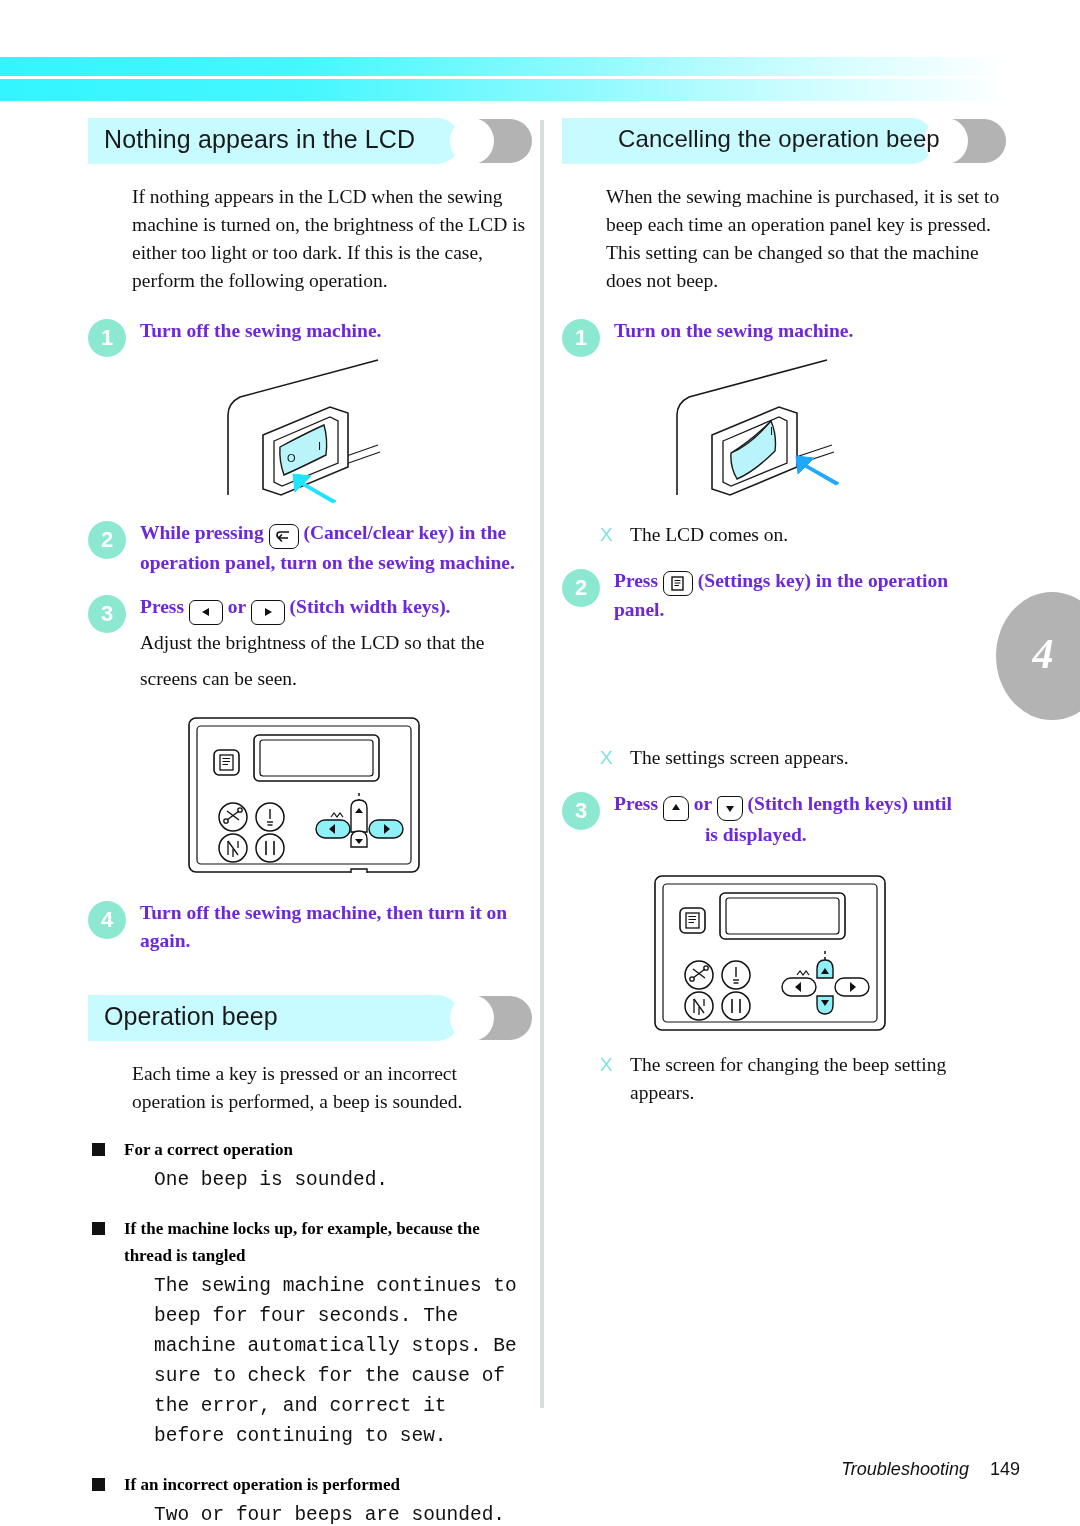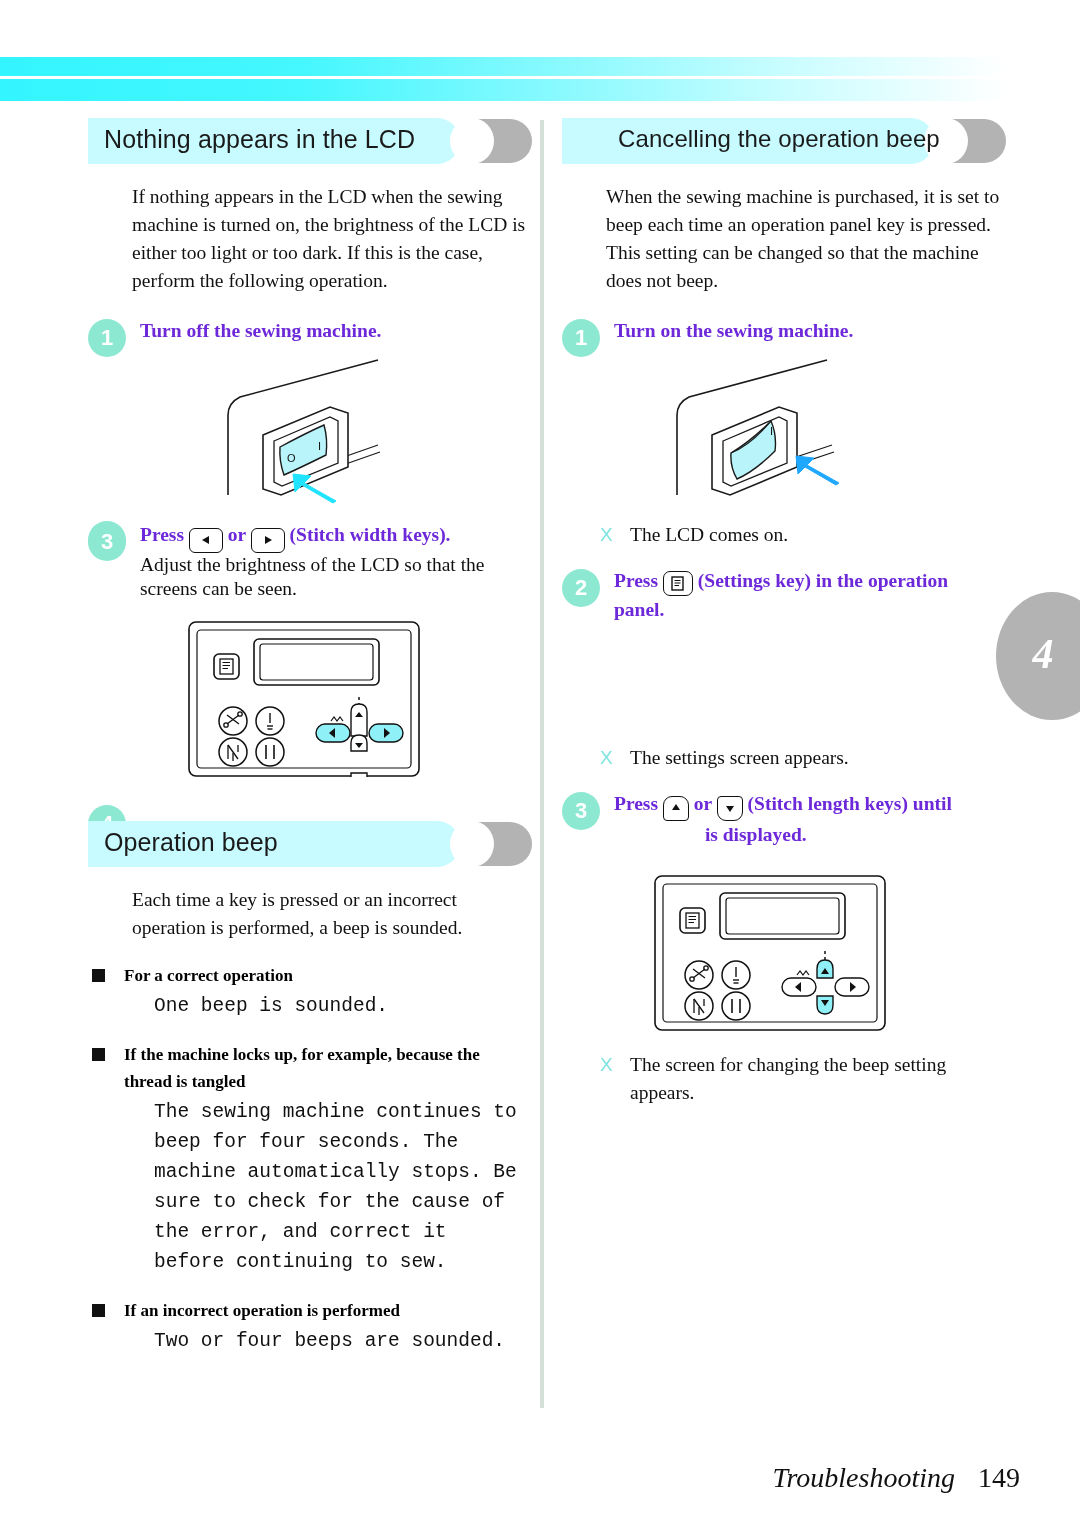--- a/index.html
+++ b/index.html
@@ -199,6 +199,16 @@
 
     <div class="step" style="margin-top:14px;">
       <div class="step-num">2</div>
+      <div class="step-title">
+        <span>While pressing</span>
+        <span class="key rounded-sq">
+          <svg width="18" height="15" viewBox="0 0 18 15">
+            <path d="M14 3 L5 3 Q2 3 2 6 Q2 9 5 9 L13 9" fill="none" stroke="#111" stroke-width="1.6"></path>
+            <path d="M7 5.5 L3.5 9 L7 12.5" fill="none" stroke="#111" stroke-width="1.6"></path>
+          </svg>
+        </span>
+        <span>(Cancel/clear key) in the operation panel, turn on the sewing machine.</span>
+      </div>
     </div>
 
     <div class="step" style="margin-top:16px;">

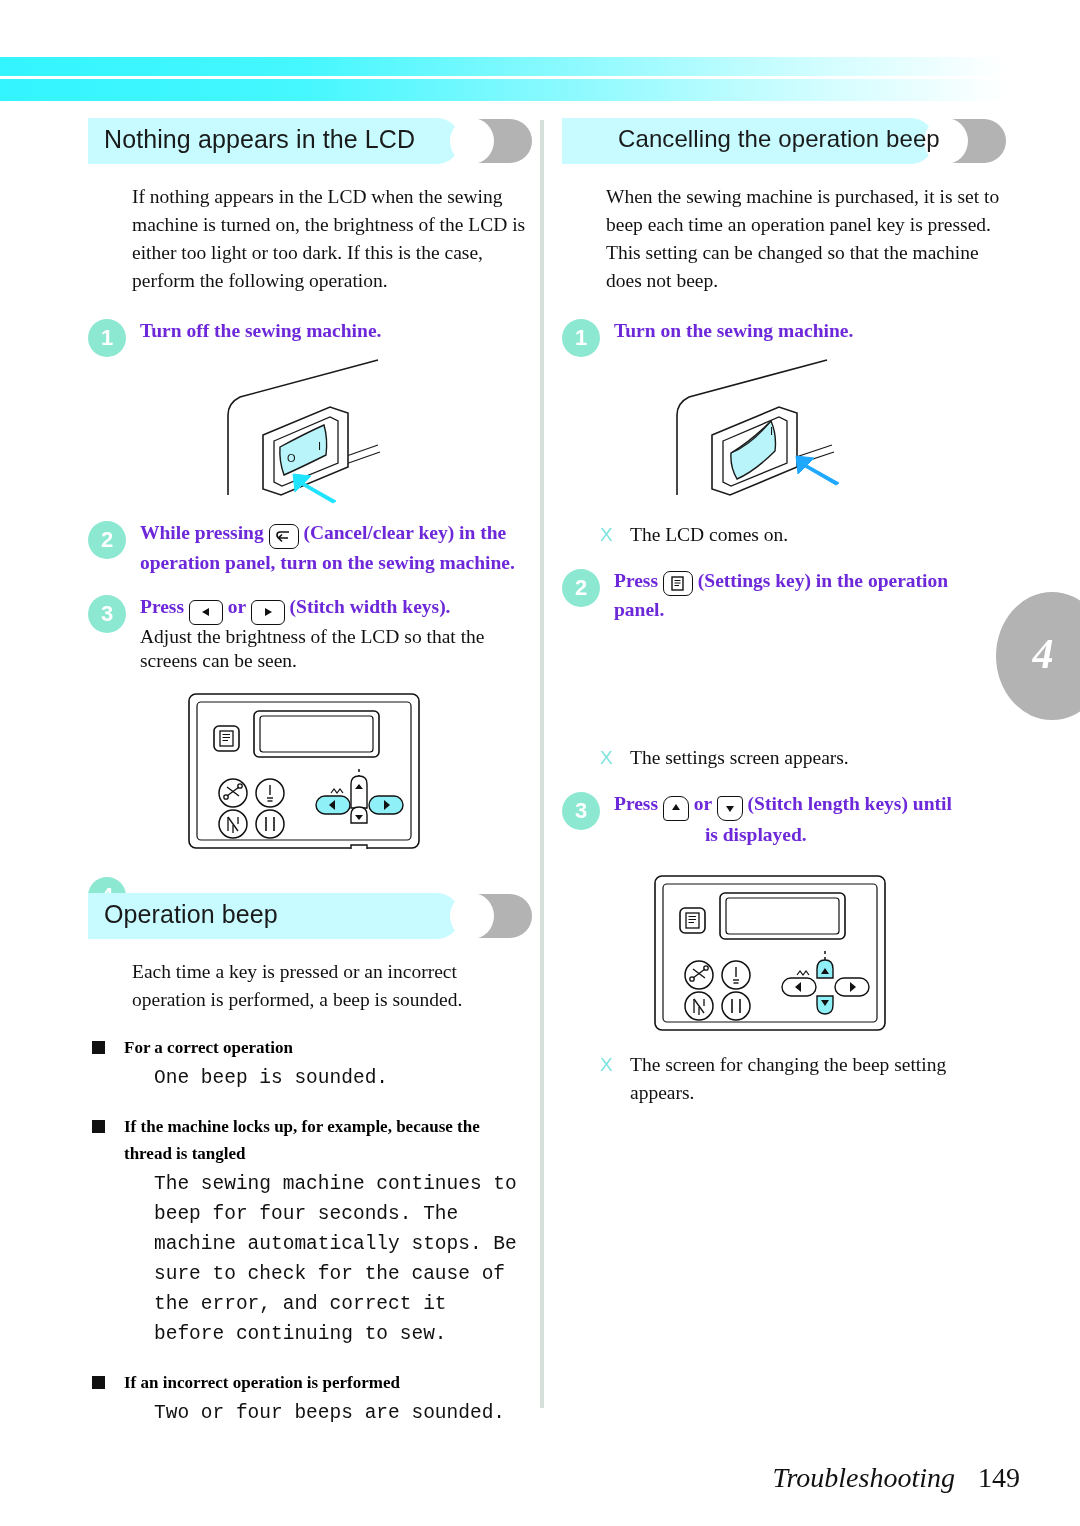--- a/index.html
+++ b/index.html
@@ -87,7 +87,7 @@
   }
   .step-sub {
     font-family: "Liberation Serif", serif;
-    font-size: 19.5px; line-height: 24px; color: #111; font-weight: 400;
+    font-size: 19.5px; line-height: 36px; color: #111; font-weight: 400;
   }
 
   

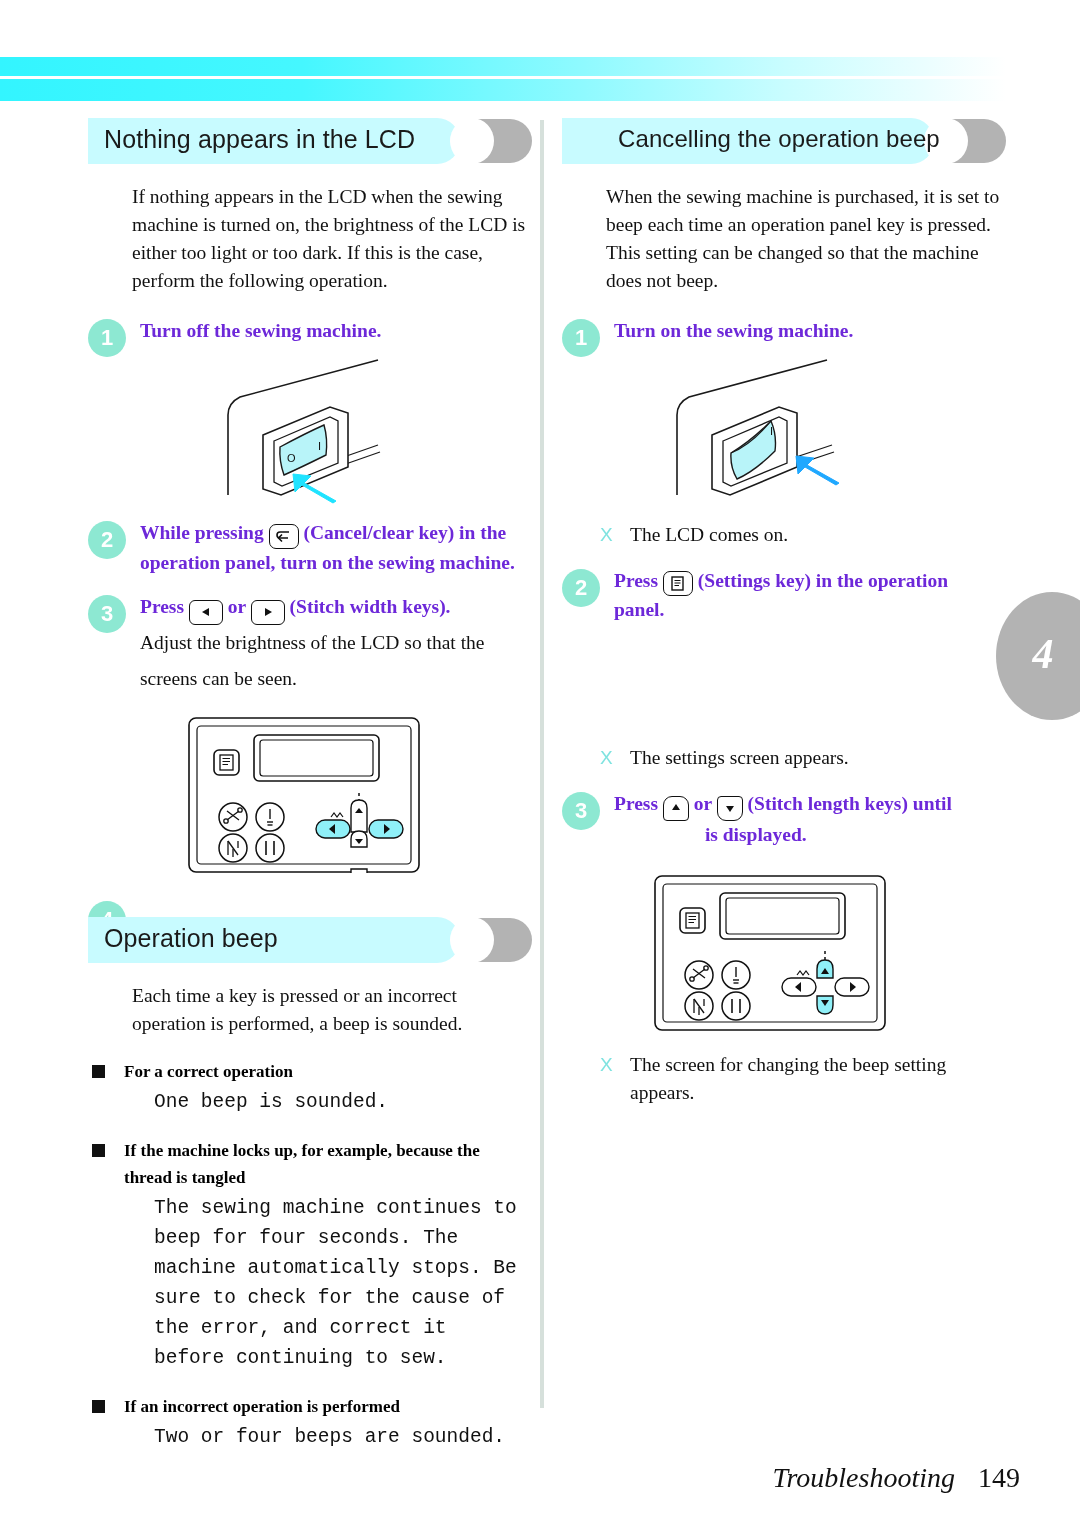--- a/index.html
+++ b/index.html
@@ -294,6 +294,7 @@
 
     <div class="step" style="margin-top:22px;">
       <div class="step-num">4</div>
+      <div class="step-title">Turn off the sewing machine, then turn it on again.</div>
     </div>
 
     <div class="sec-head" style="margin-top:40px;padding-left:28px;">

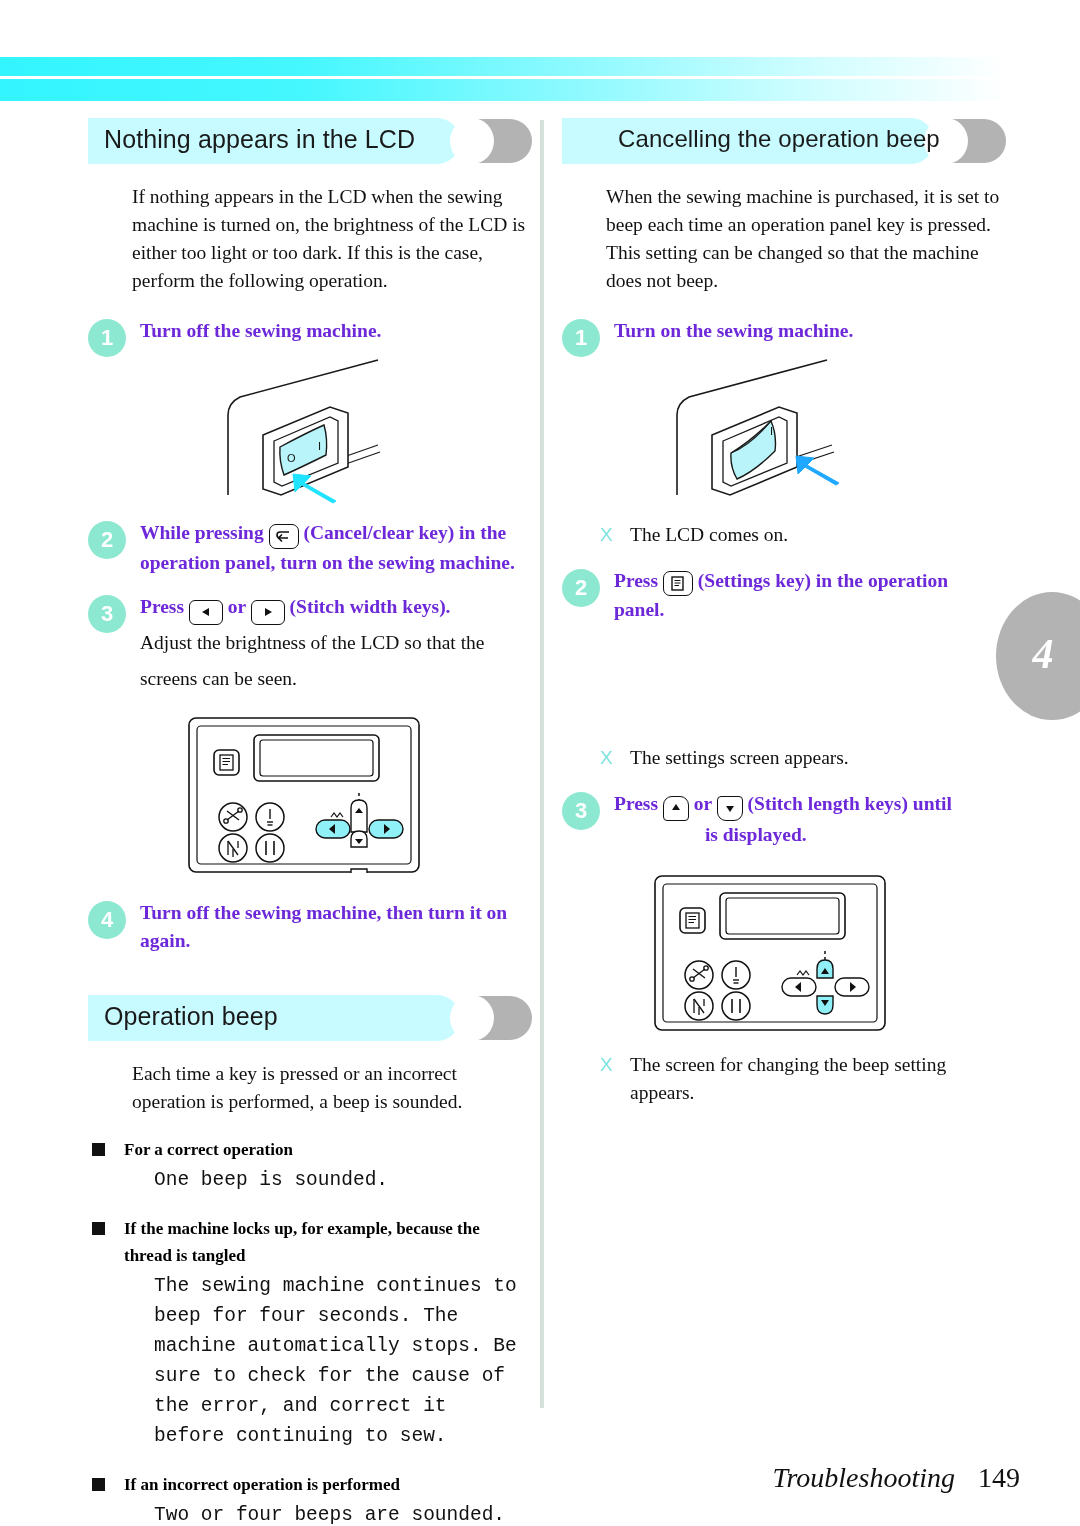--- a/index.html
+++ b/index.html
@@ -142,9 +142,9 @@
 
   
   .footer {
-    position: absolute; right: 60px; bottom: 32px;
-    font-family: Liberation Serif, serif;
-    font-size: 28px; color: #111;
+    position: absolute; right: 60px; bottom: 46px;
+    font-family: Liberation Sans, sans-serif;
+    font-size: 18px; color: #111;
   }
   .footer .f-title { font-style: italic; }
   .footer .f-page { margin-left: 16px; font-style: normal; }

